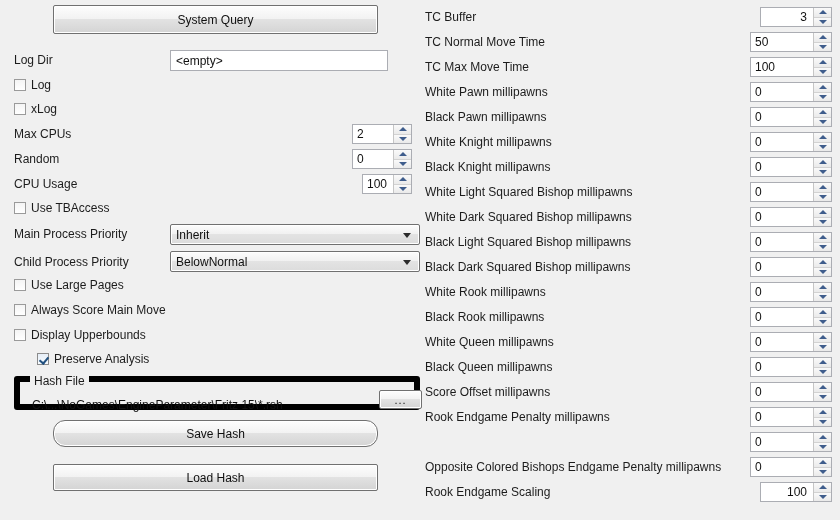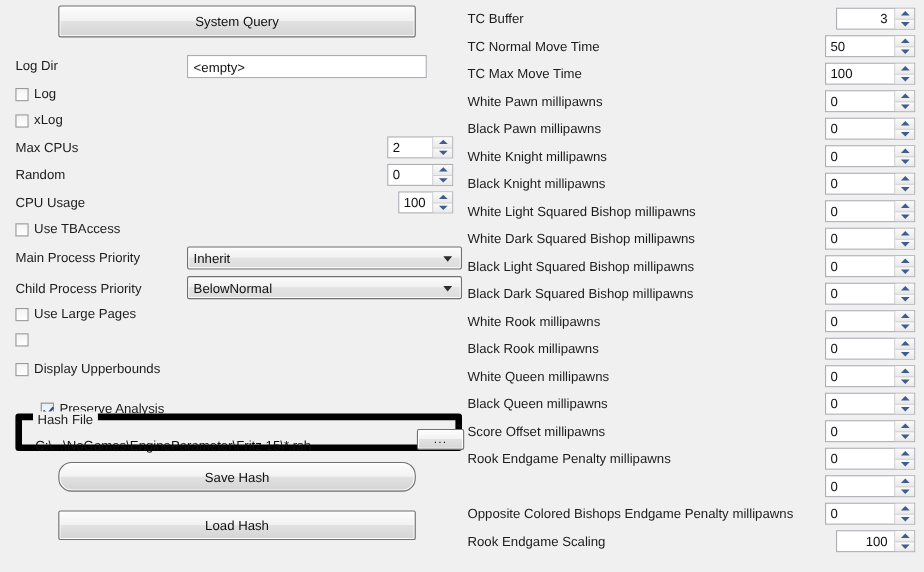--- a/index.html
+++ b/index.html
@@ -56,7 +56,7 @@
   }
 
   
-  .cb-row { position: absolute; display: flex; align-items: flex-end; }
+  .cb-row { position: absolute; display: flex; align-items: center; }
   .cb-box {
     width: 12px; height: 12px; box-sizing: border-box;
     border: 1px solid #9a9a9a;

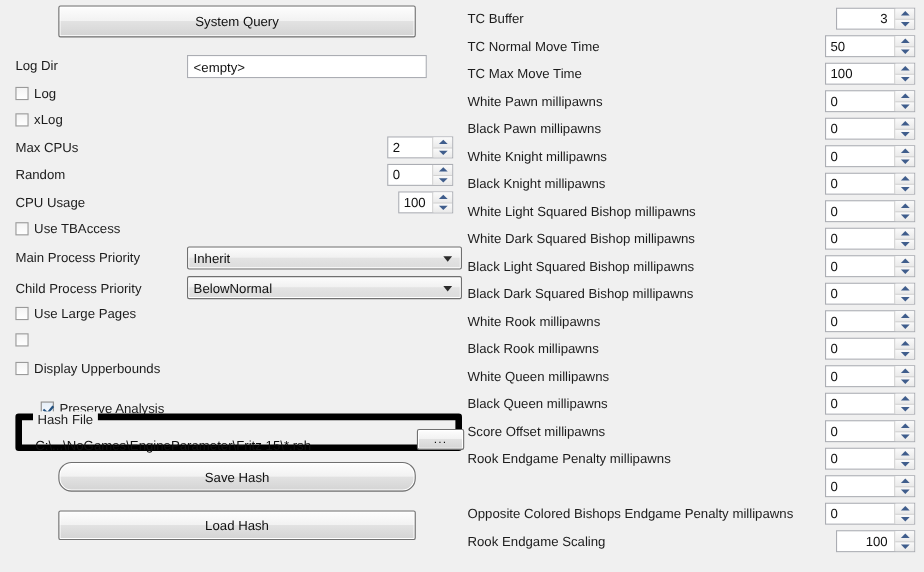--- a/index.html
+++ b/index.html
@@ -238,6 +238,7 @@
   </div>
   <div class="cb-row" style="left:14px; top:303px;">
     <span class="cb-box"></span>
+    <span class="cb-label">Always Score Main Move</span>
   </div>
   <div class="cb-row" style="left:14px; top:328px;">
     <span class="cb-box"></span>

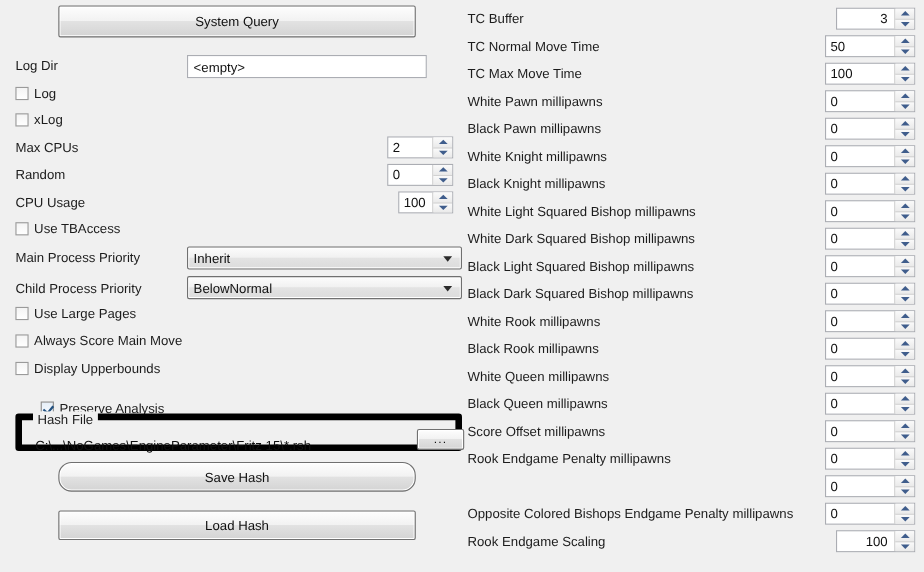--- a/index.html
+++ b/index.html
@@ -244,7 +244,7 @@
     <span class="cb-box"></span>
     <span class="cb-label">Display Upperbounds</span>
   </div>
-  <div class="cb-row" style="left:14px; top:364px;padding-left:23px;">
+  <div class="cb-row" style="left:14px; top:352px;padding-left:23px;">
     <span class="cb-box checked"></span>
     <span class="cb-label">Preserve Analysis</span>
   </div>

